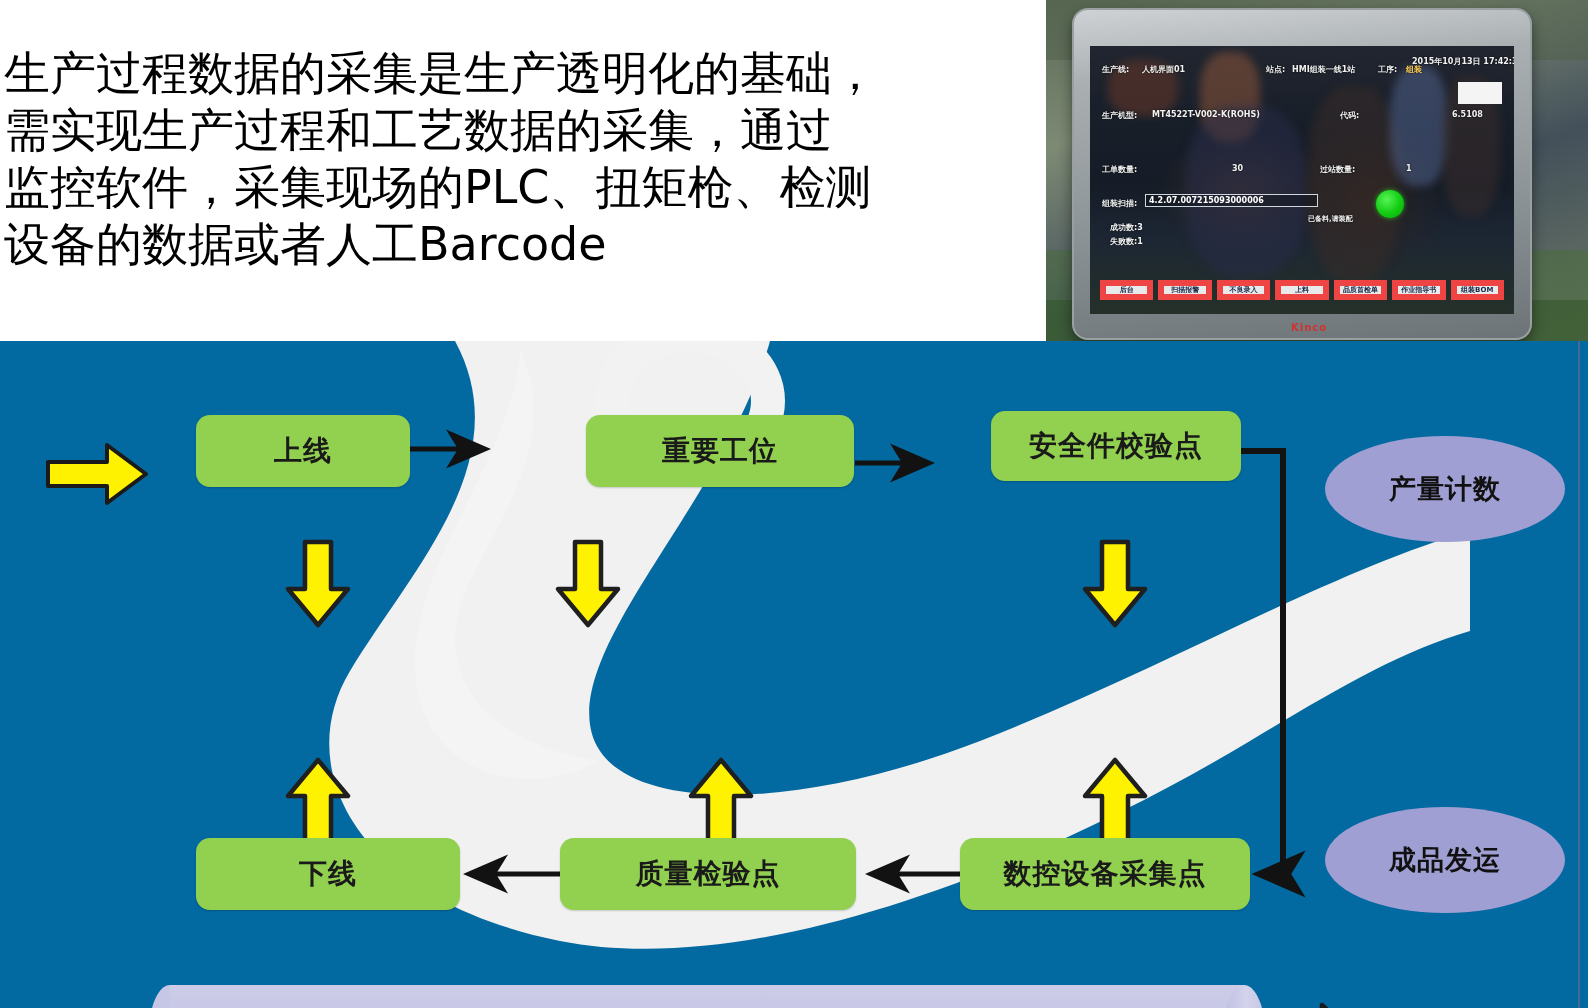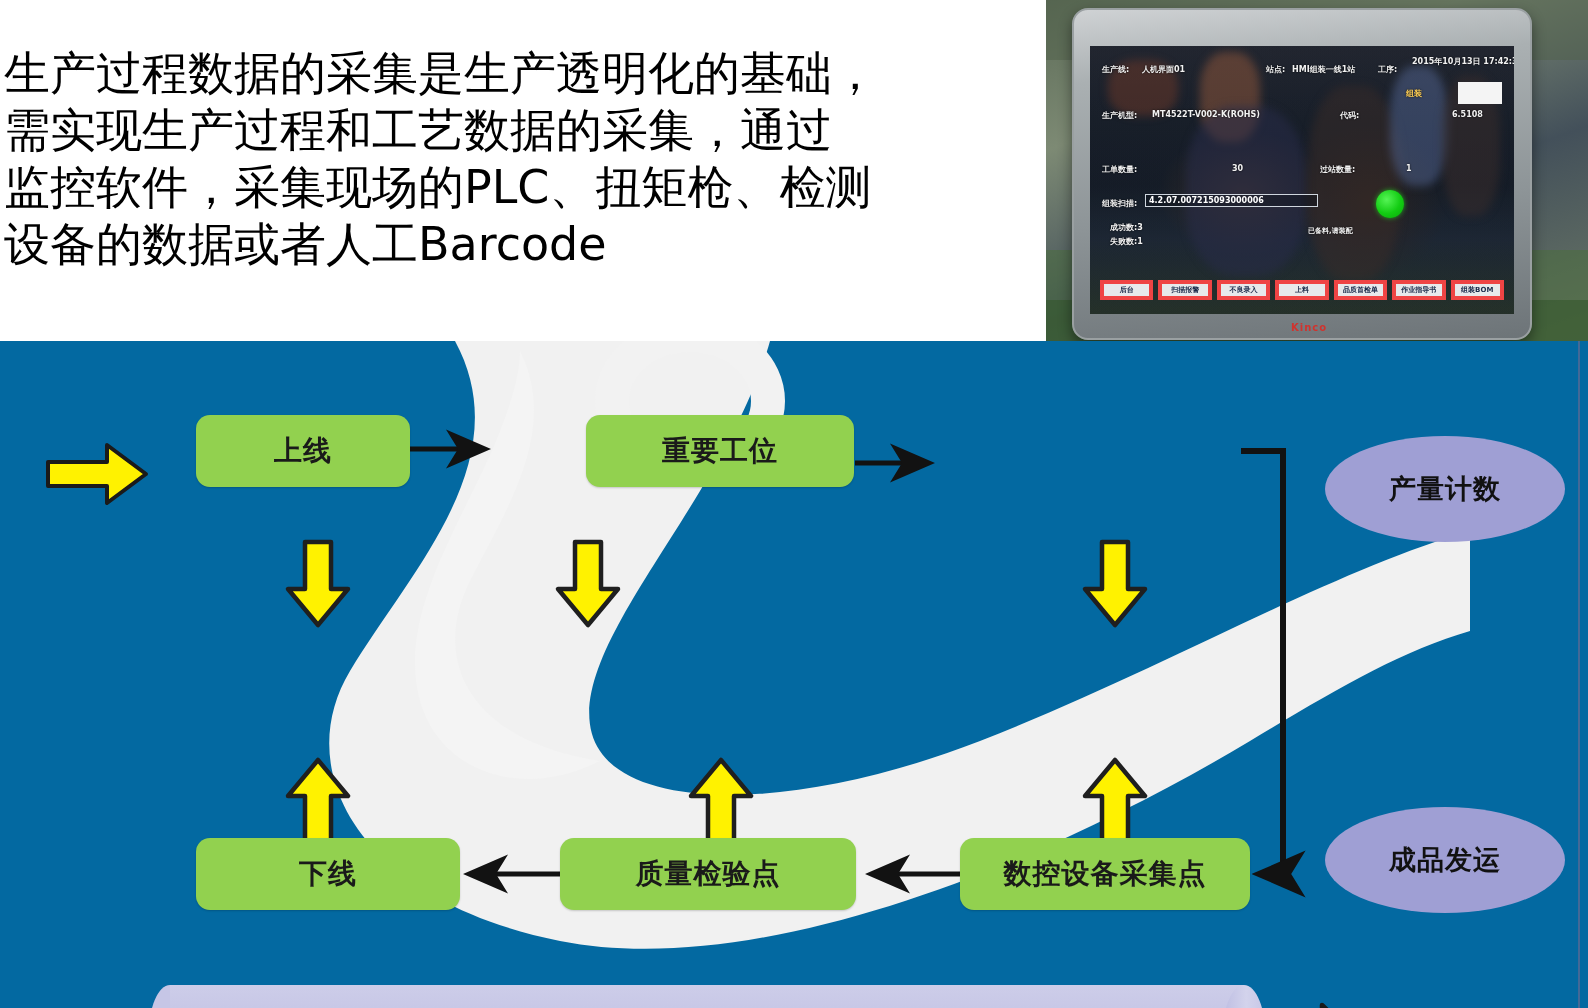--- a/index.html
+++ b/index.html
@@ -89,7 +89,7 @@
     filter: blur(0.35px);
   }
   .hmi-label.val { font-weight: bold; }
-  .hmi-label.amber { color: #ffcf55; margin-top: 24px; }
+  .hmi-label.amber { color: #ffcf55; }
   .hmi-field {
     position: absolute;
     border: 1px solid #cfd6de;

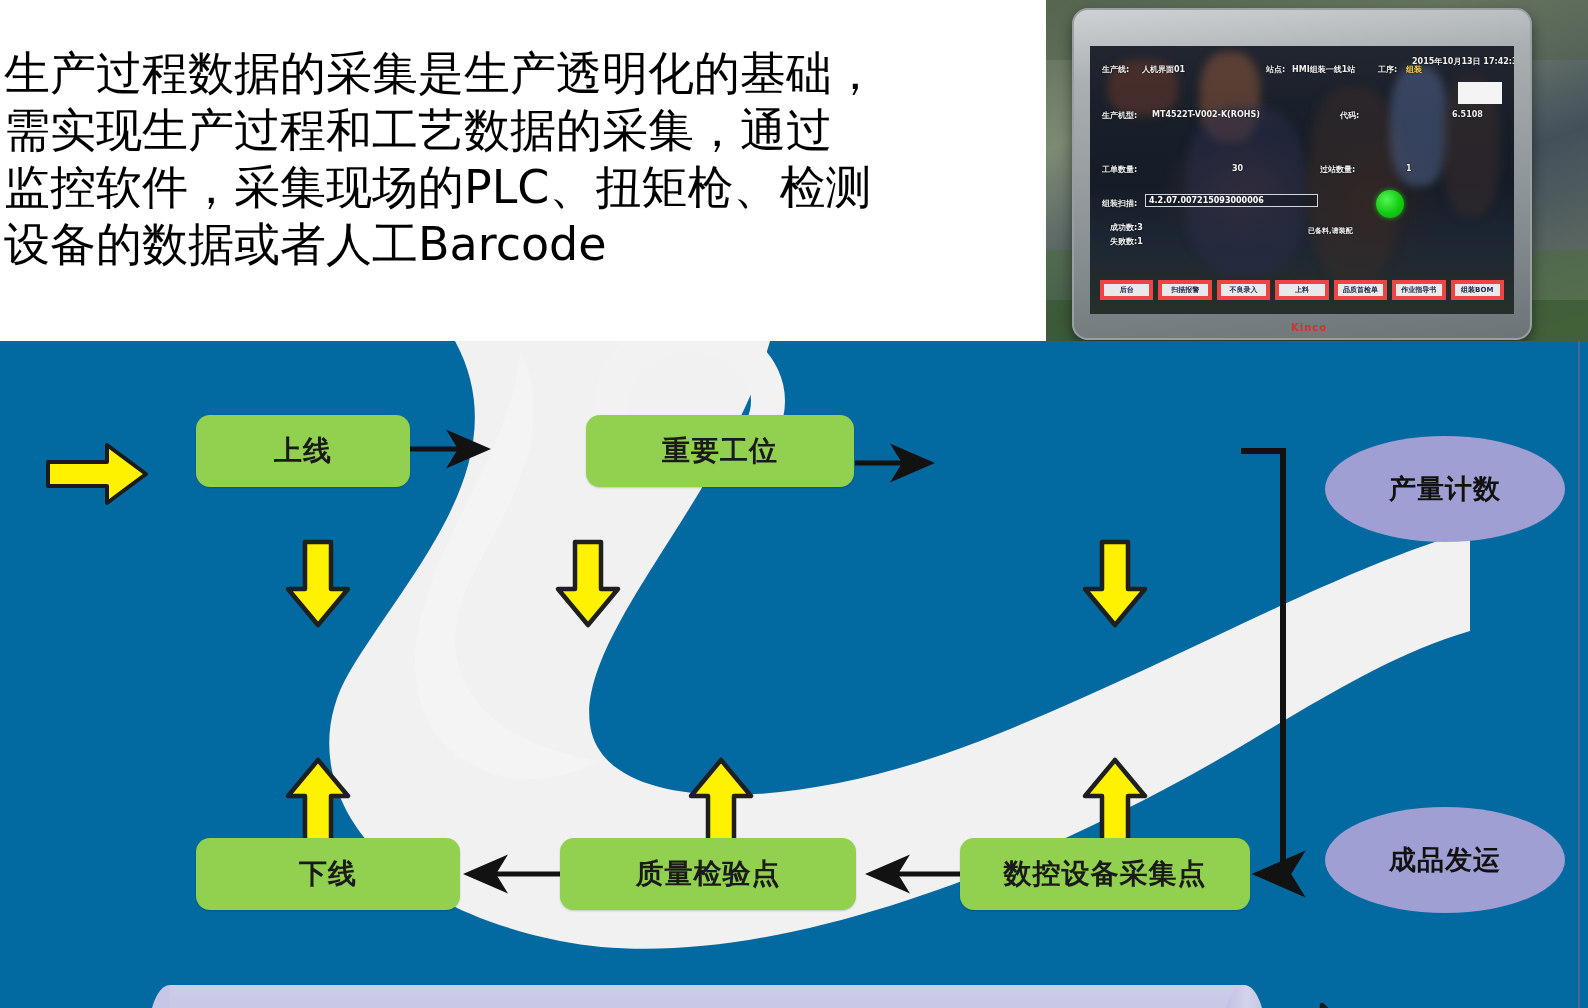--- a/index.html
+++ b/index.html
@@ -305,7 +305,7 @@
 
       <div class="hmi-label" style="left:20px;top:176px;">成功数:3</div>
       <div class="hmi-label" style="left:20px;top:190px;">失败数:1</div>
-      <div class="hmi-label" style="left:218px;top:180px;font-size:7px;">已备料,请装配</div>
+      <div class="hmi-label" style="left:218px;top:168px;font-size:7px;">已备料,请装配</div>
 
       <div class="hmi-btn-row">
         <div class="hmi-btn">后台</div>

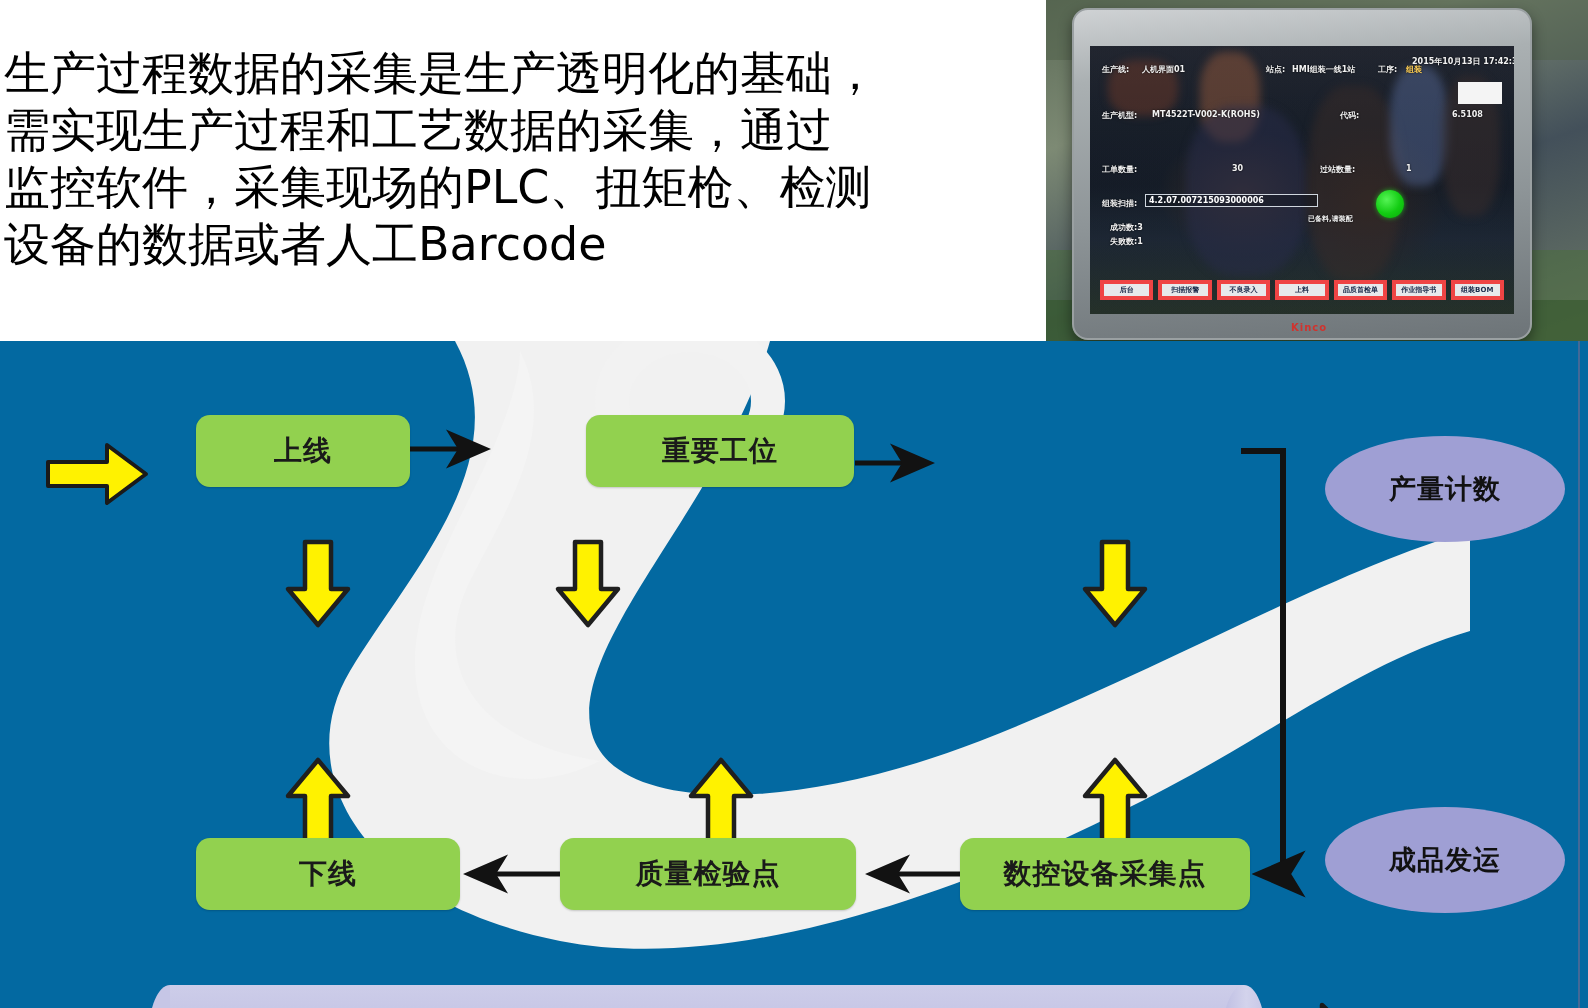--- a/index.html
+++ b/index.html
@@ -122,7 +122,7 @@
   .hmi-btn {
     flex: 1;
     background: rgba(248,250,252,0.92);
-    border: 4px solid #ef4444;
+    border: 6px solid #ef4444;
     color: #1b2a4a;
     font-size: 7px;
     font-weight: bold;

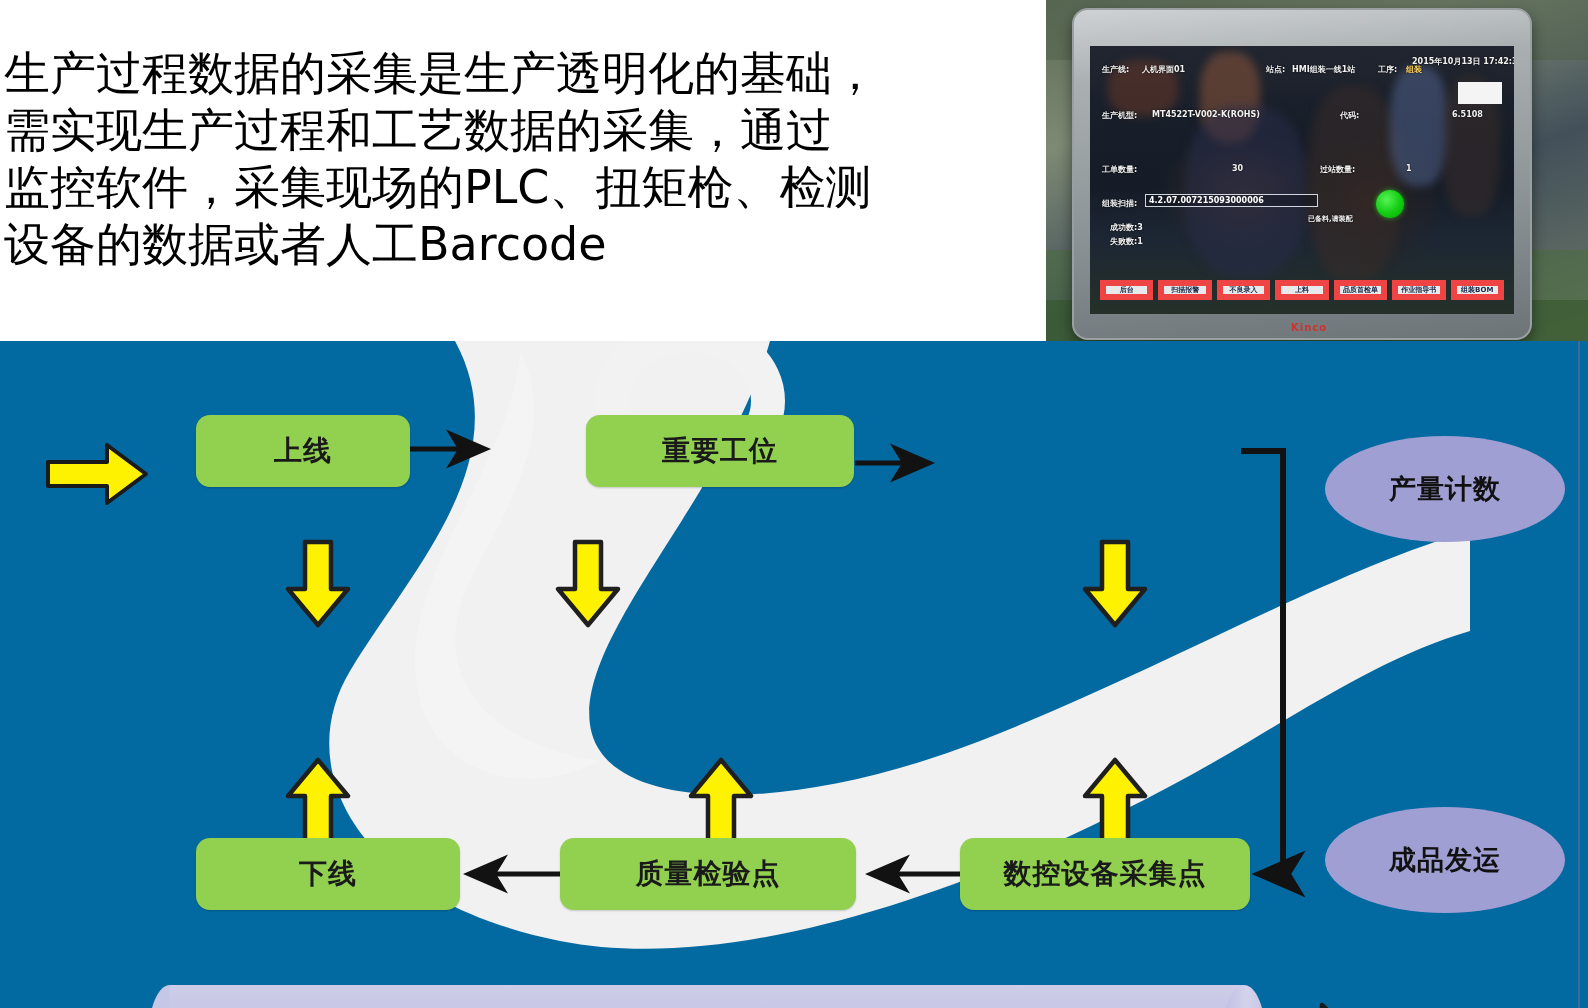--- a/index.html
+++ b/index.html
@@ -357,6 +357,9 @@
   <div class="node" style="left:586px;top:74px;width:268px;height:72px;">
     <span>重要工位</span>
   </div>
+  <div class="node" style="left:991px;top:70px;width:250px;height:70px;">
+    <span>安全件校验点</span>
+  </div>
 
   <div class="ellipse" style="left:1325px;top:466px;width:240px;height:106px;">
     <span>成品发运</span>

